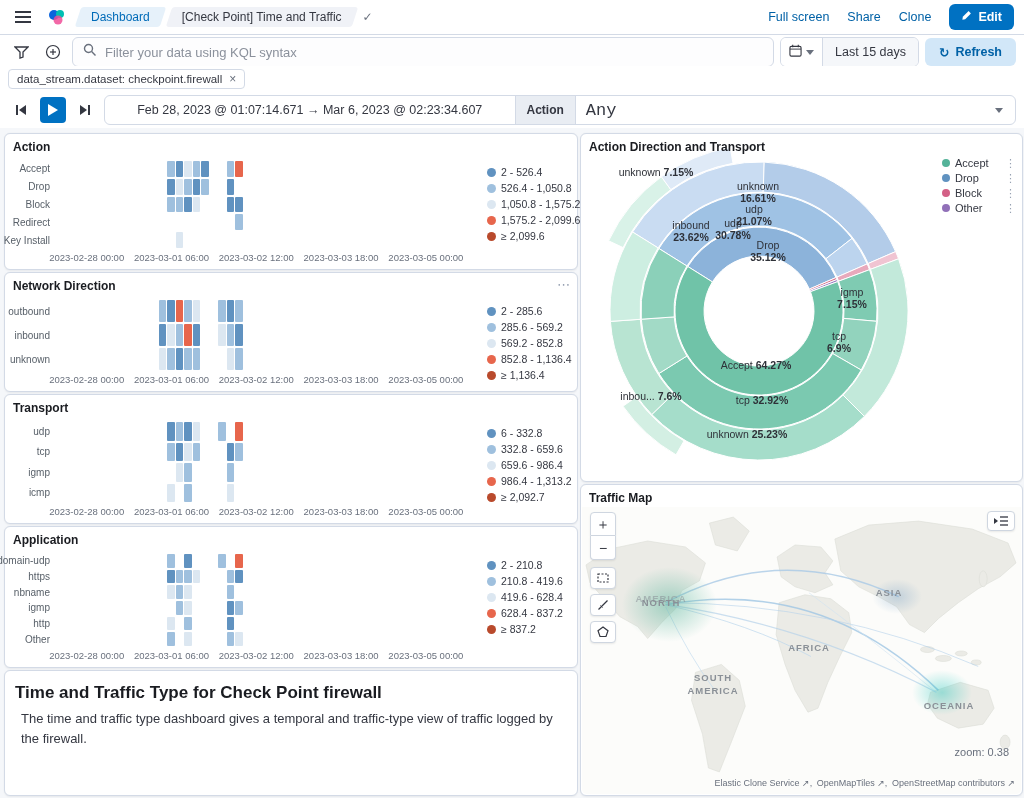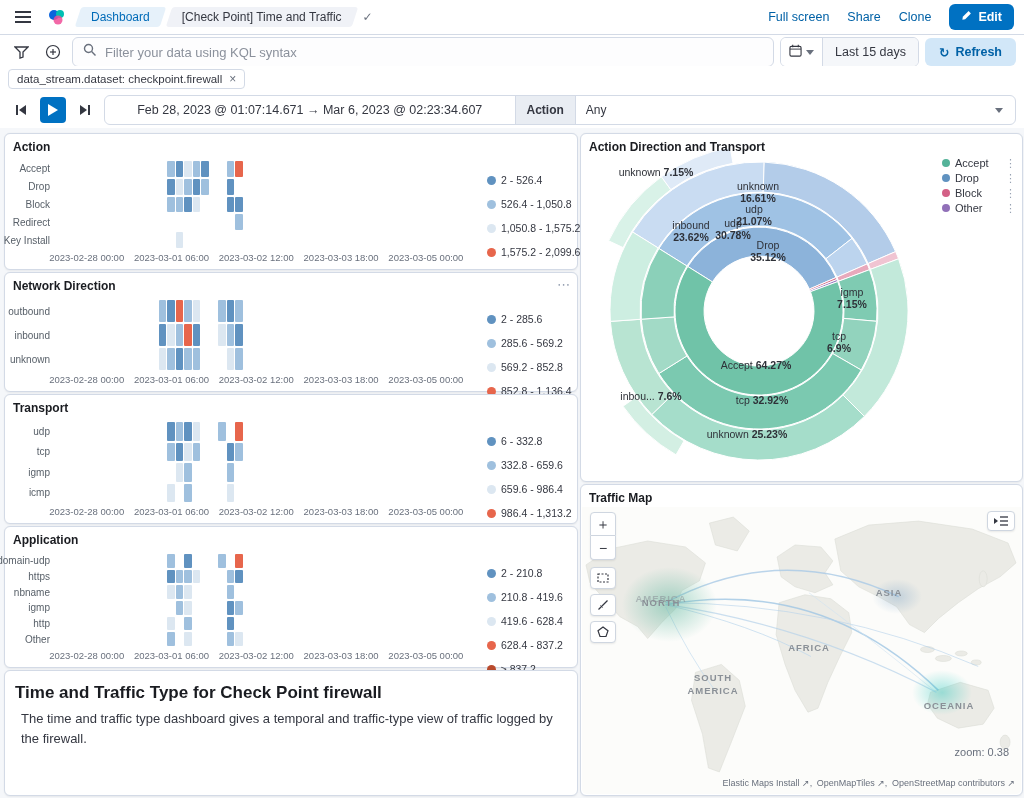--- a/index.html
+++ b/index.html
@@ -52,7 +52,7 @@
   .cg{flex:1;display:flex;align-items:center;}
   .cg-label{background:#e9edf3;align-self:stretch;display:flex;align-items:center;padding:0 11px;
             font-size:12px;font-weight:600;border-right:1px solid #d3dae6;}
-  .cg-value{padding:0 10px;font-size:12px;}
+  .cg-value{padding:0 10px;font-size:17px;font-family:Liberation Mono, monospace;}
   .caret{width:0;height:0;border-left:4px solid transparent;border-right:4px solid transparent;
          border-top:5px solid #69707d;display:inline-block;}
   .cg .caret{margin-left:auto;margin-right:12px;}

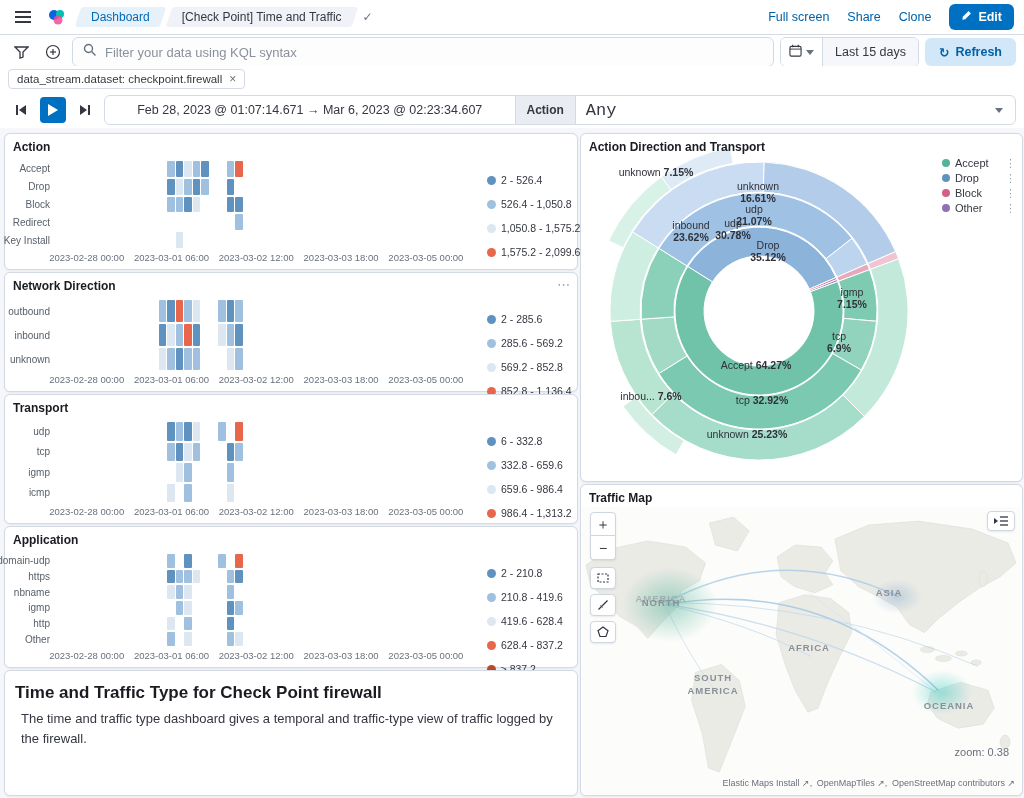--- a/index.html
+++ b/index.html
@@ -73,7 +73,7 @@
   .hm-plot{position:absolute;inset:0;}
   .hm-cell{position:absolute;width:calc(2% - 1px);border-radius:1px;}
   .hm-legend{width:96px;padding:4px 0 0 6px;box-sizing:border-box;}
-  .hm-legend-item{display:flex;align-items:center;gap:5px;height:16px;margin-top:8px;}
+  .hm-legend-item{display:flex;align-items:center;gap:5px;height:16px;}
   .dot{width:9px;height:9px;border-radius:50%;flex:0 0 auto;}
   .hm-legend-label{font-size:10.5px;color:#343741;white-space:nowrap;}
   .hm-ticks{position:absolute;left:52px;right:96px;bottom:3px;height:14px;}

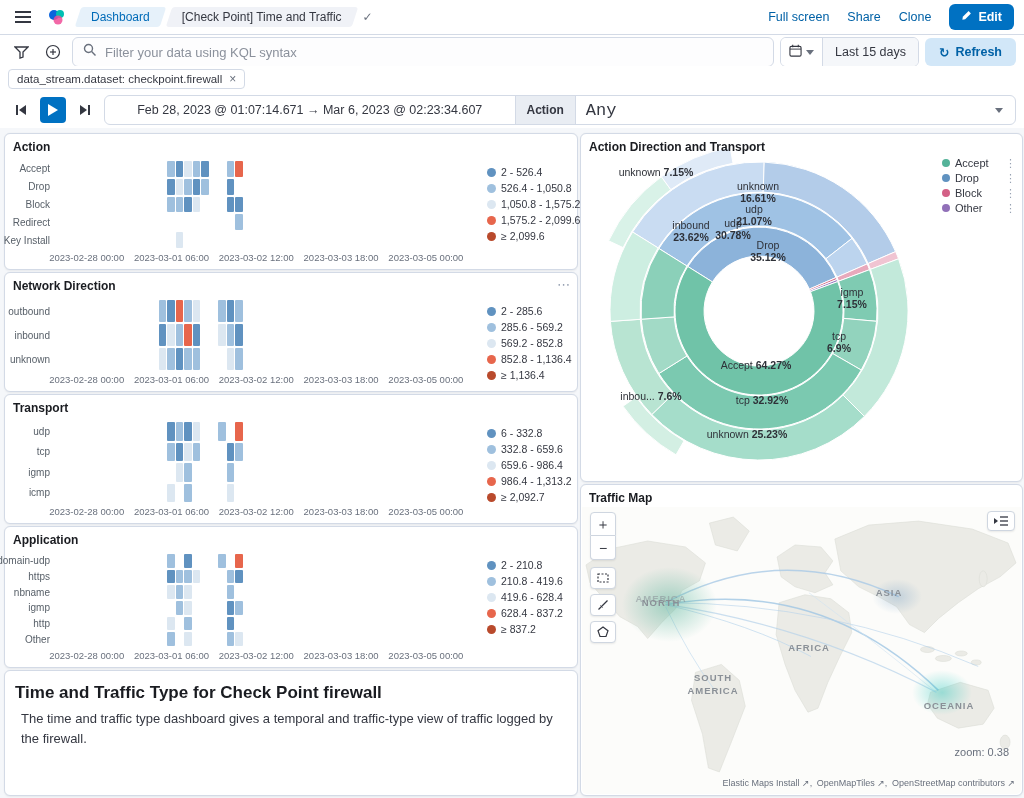--- a/index.html
+++ b/index.html
@@ -669,7 +669,7 @@
       </button>
 
       <div class="map-zoom-text">zoom: 0.38</div>
-      <div class="map-attrib" id="map-attrib"><span>Elastic Maps Install ↗, </span><span>OpenMapTiles ↗, </span><span>OpenStreetMap contributors ↗</span></div>
+      <div class="map-attrib" id="map-attrib"><span>Elastic Clone Service ↗, </span><span>OpenMapTiles ↗, </span><span>OpenStreetMap contributors ↗</span></div>
     </div>
   </div>
 </div>

